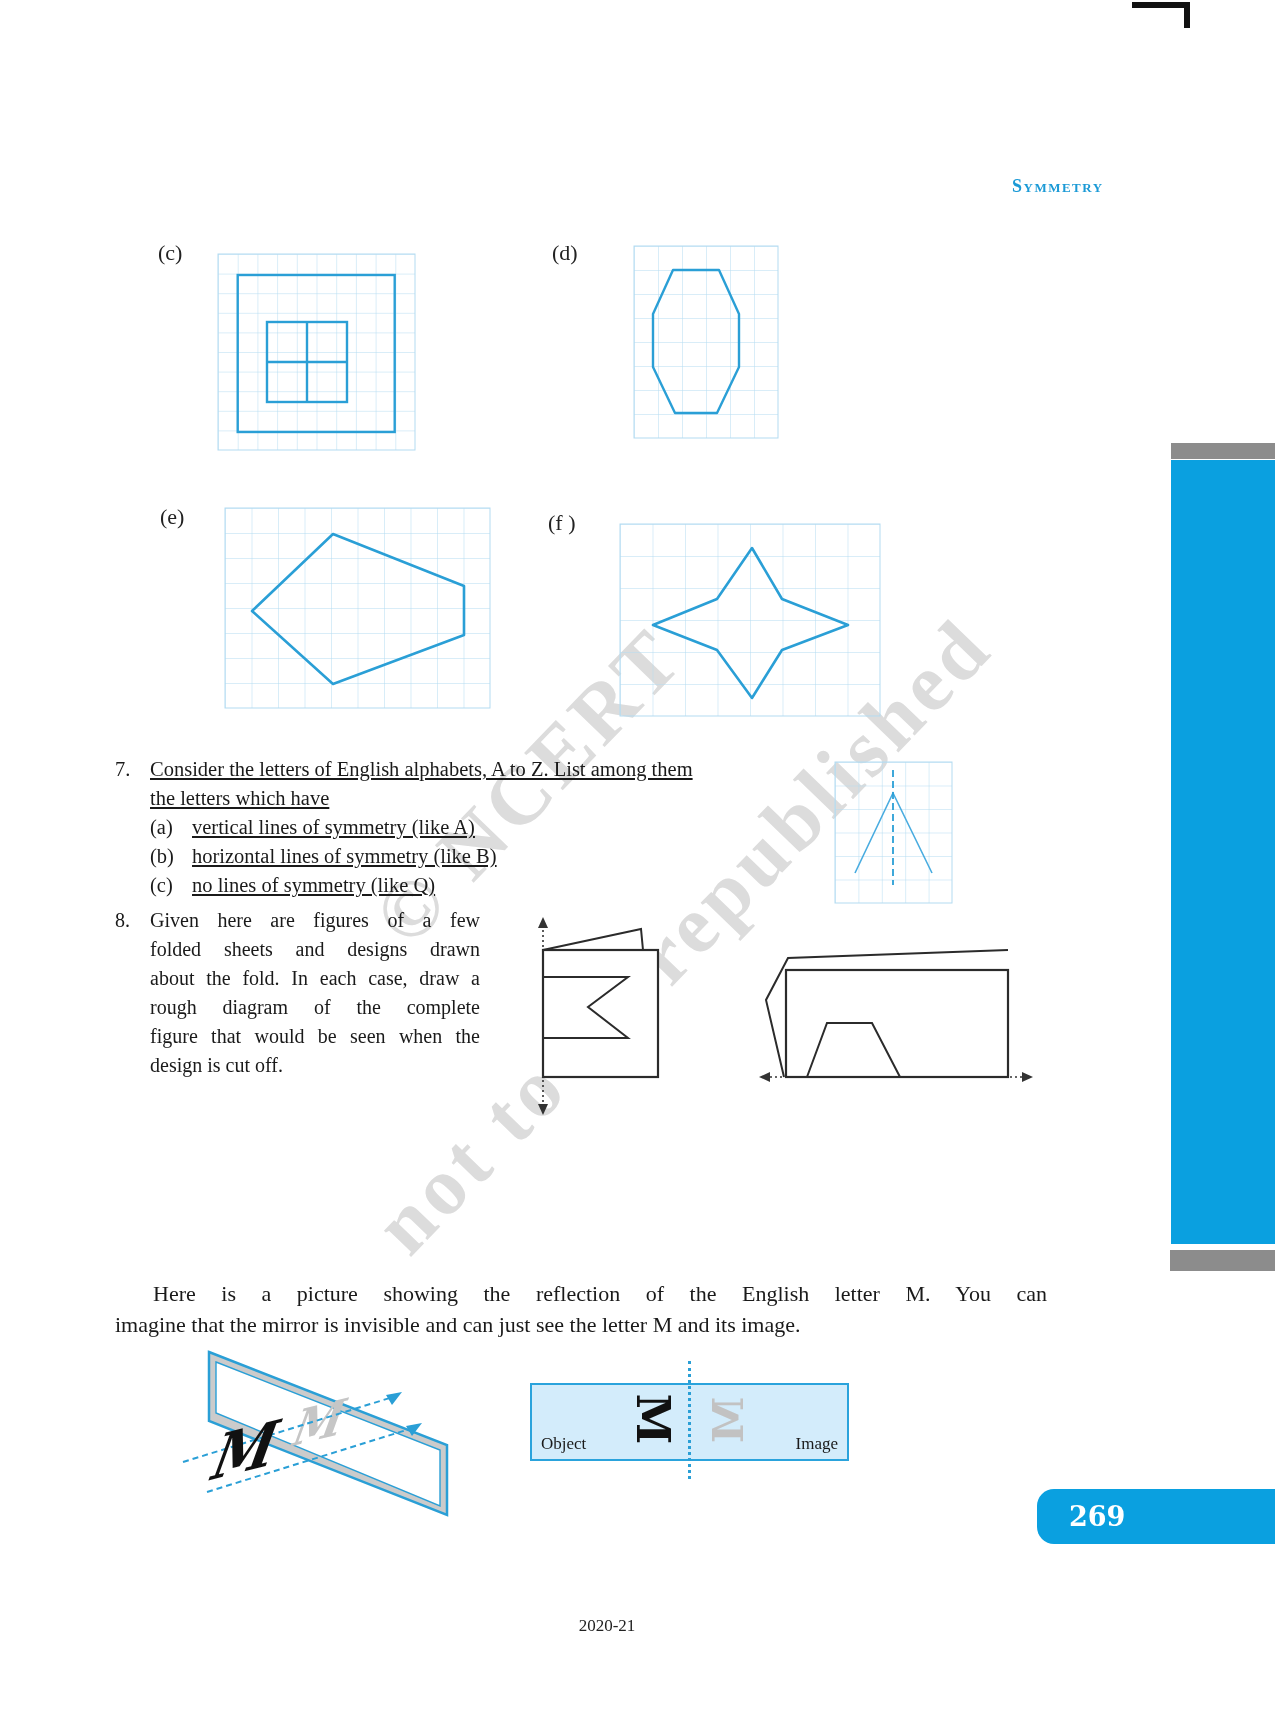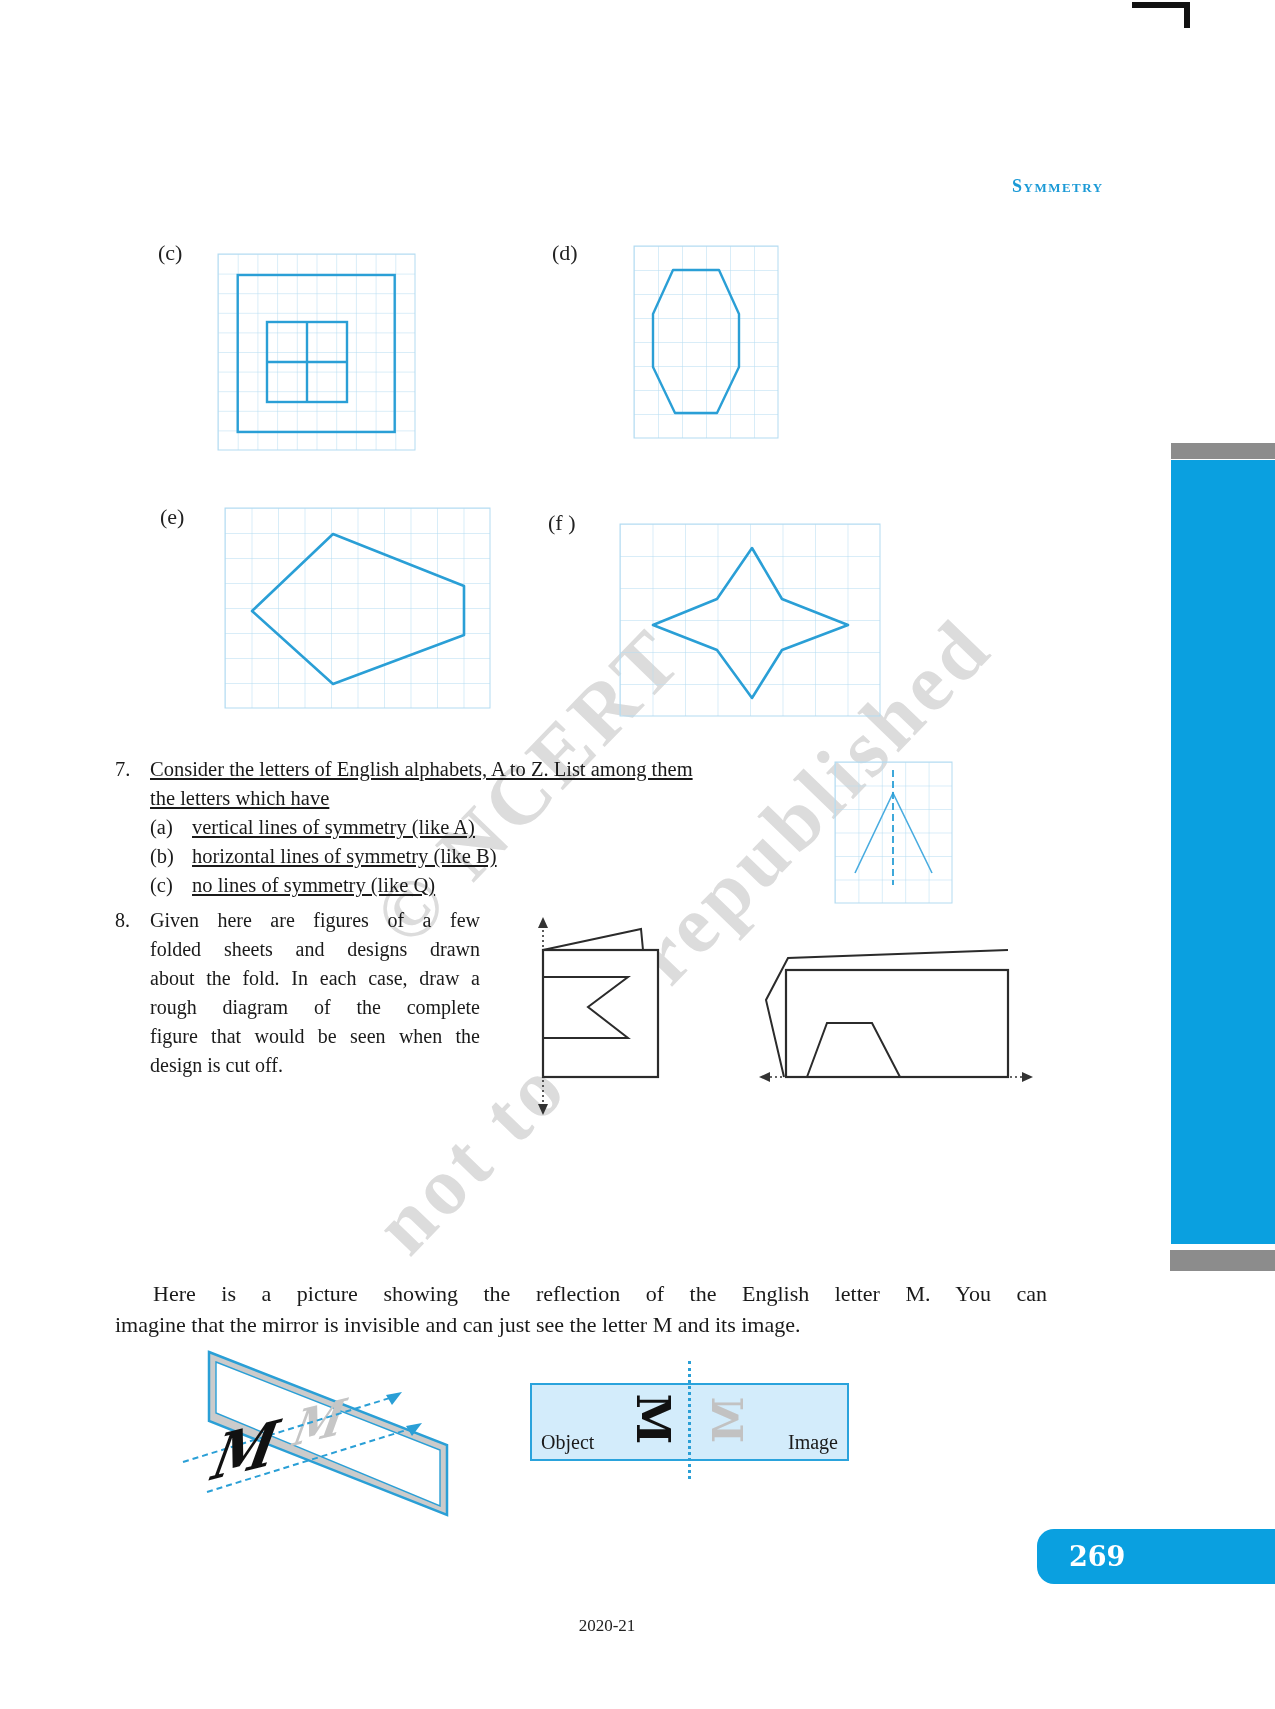--- a/index.html
+++ b/index.html
@@ -37,7 +37,7 @@
   
   .band{position:absolute;left:530px;top:1383px;width:319px;height:78px;
         background:#d3ecfb;border:2px solid #2aa3dc;box-sizing:border-box;}
-  .band-label{position:absolute;bottom:5px;font-size:20px;color:#1a1a1a;}
+  .band-label{position:absolute;bottom:5px;font-size:17px;color:#1a1a1a;}
   .obj-label{left:9px;} .img-label{right:9px;}
   .m-black{position:absolute;left:96px;top:4px;font-family:"DejaVu Serif",serif;
       font-weight:bold;font-size:46px;line-height:60px;transform:rotate(90deg);color:#111;}

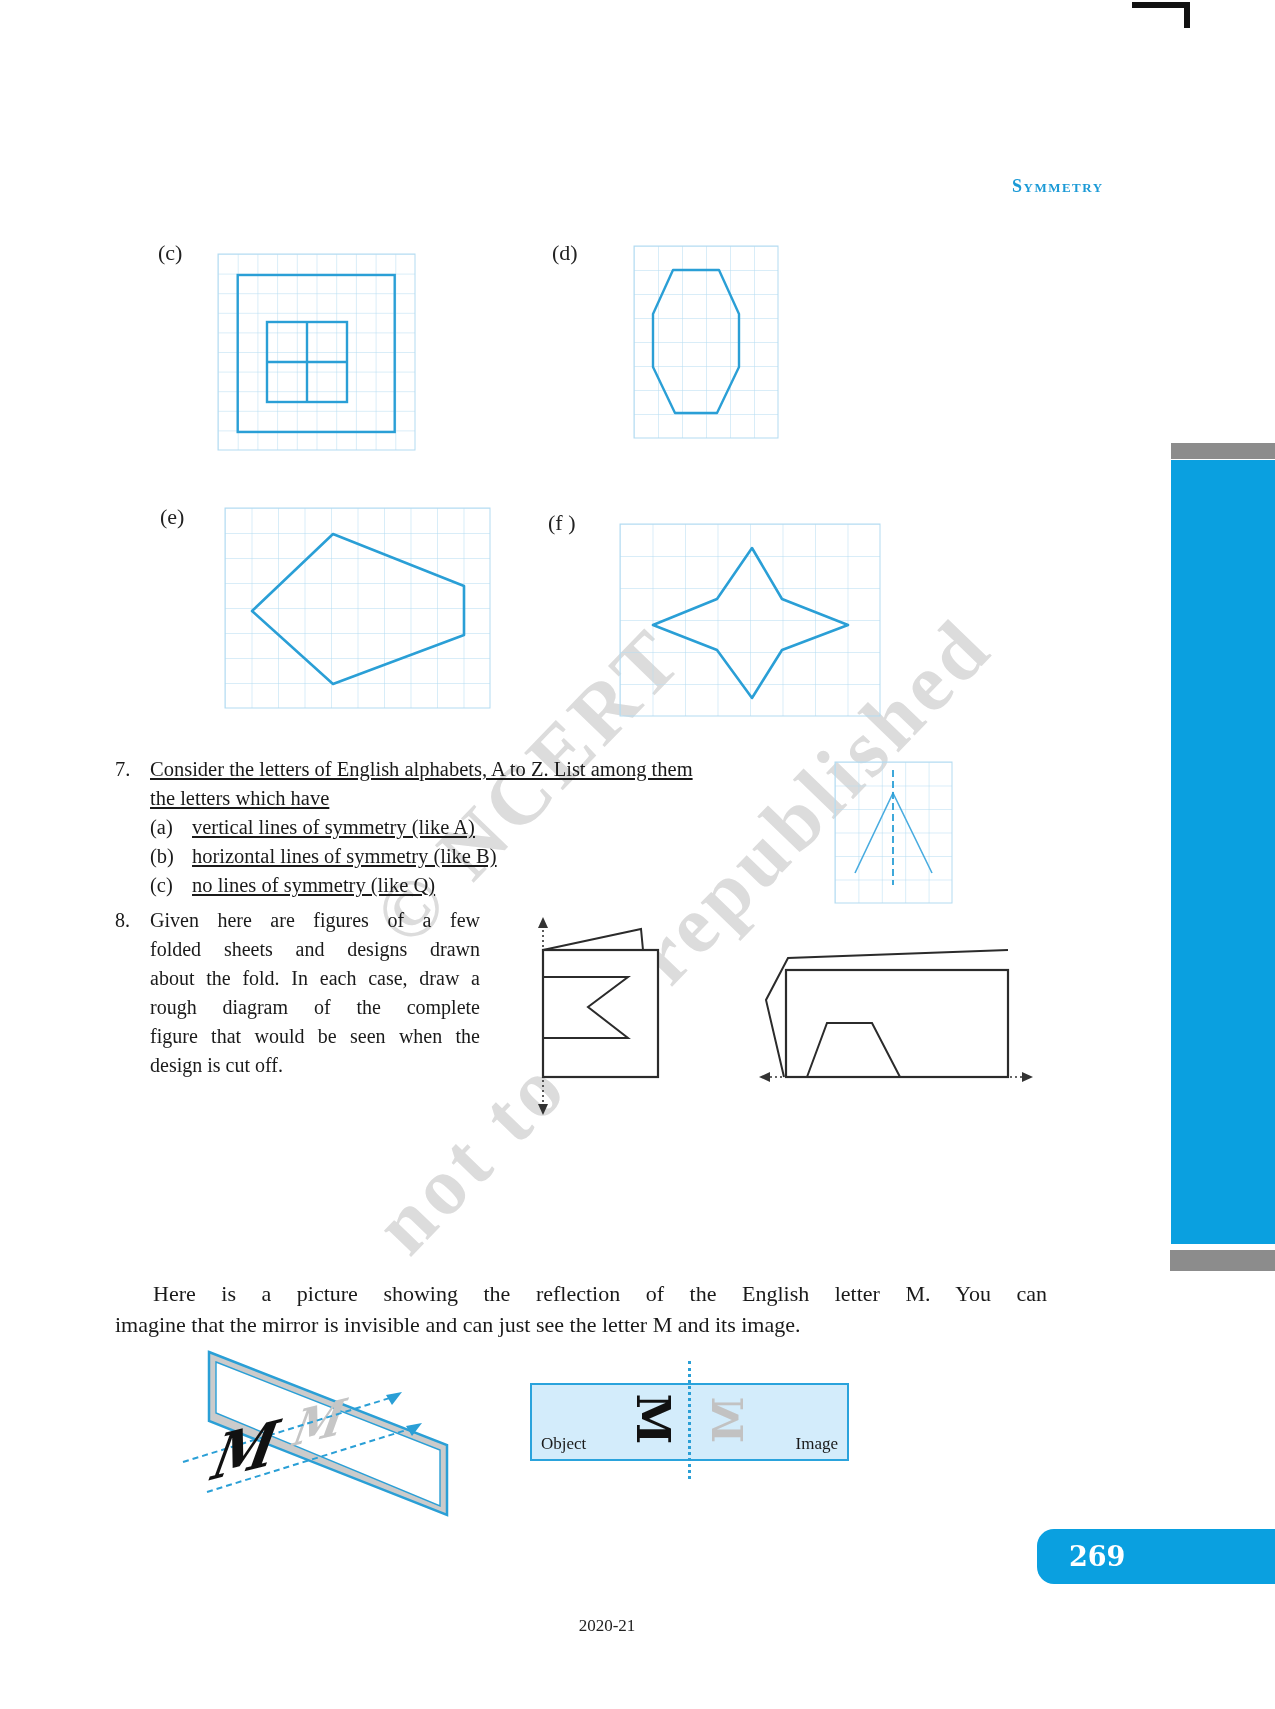--- a/index.html
+++ b/index.html
@@ -50,7 +50,7 @@
   .badge{position:absolute;left:1037px;top:1489px;width:238px;height:55px;
       background:#0aa0e0;border-radius:17px 0 0 17px;color:#fff;
       font-family:"DejaVu Serif",serif;font-weight:bold;font-size:27px;
-      line-height:55px;padding-left:32px;box-sizing:border-box;margin-top:40px;}
+      line-height:55px;padding-left:32px;box-sizing:border-box;}
   
   .bar-gray-top{position:absolute;left:1171px;top:443px;width:104px;height:16px;background:#8c8c8c;}
   .bar-blue{position:absolute;left:1171px;top:460px;width:104px;height:784px;background:#0aa0e0;}

